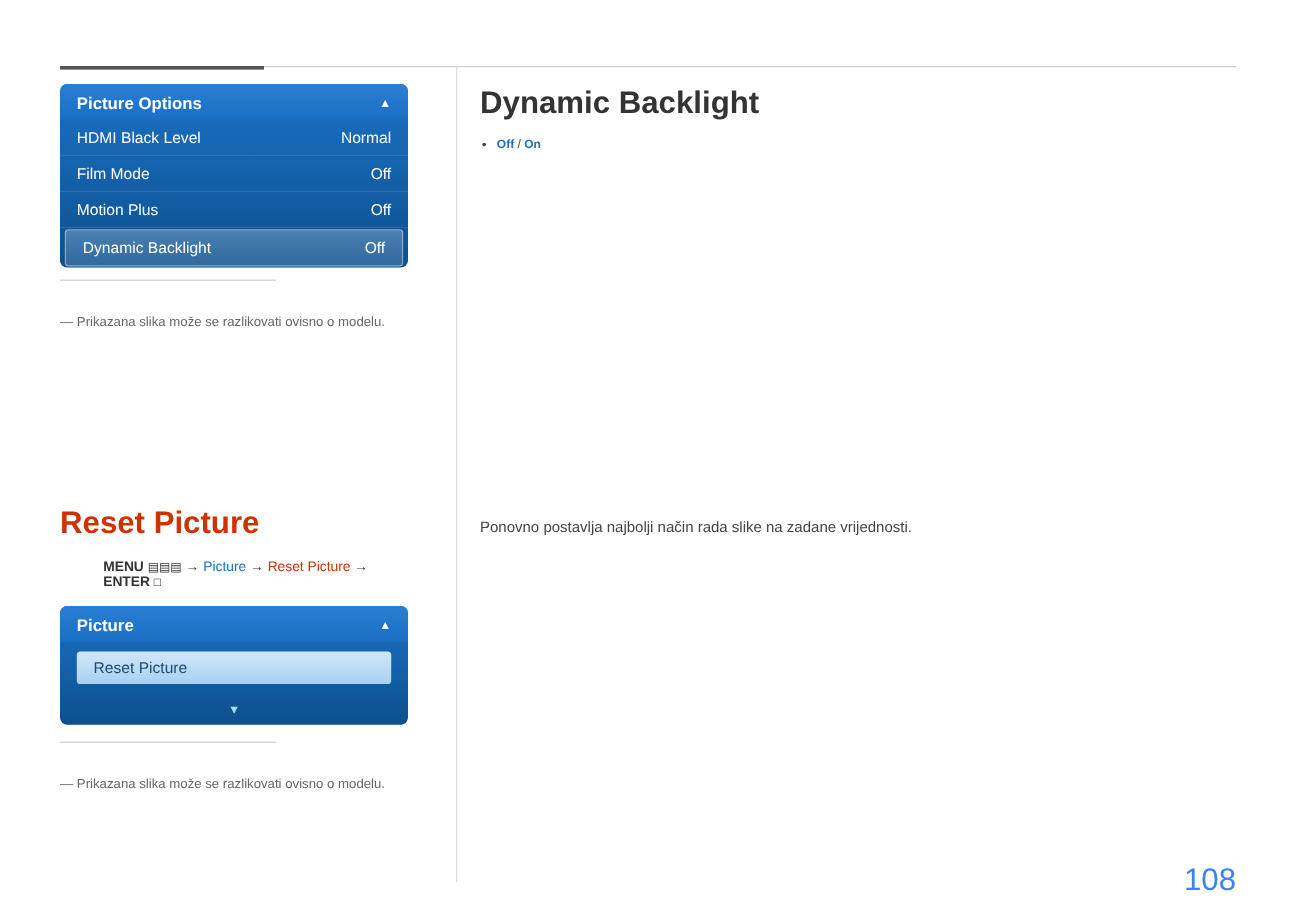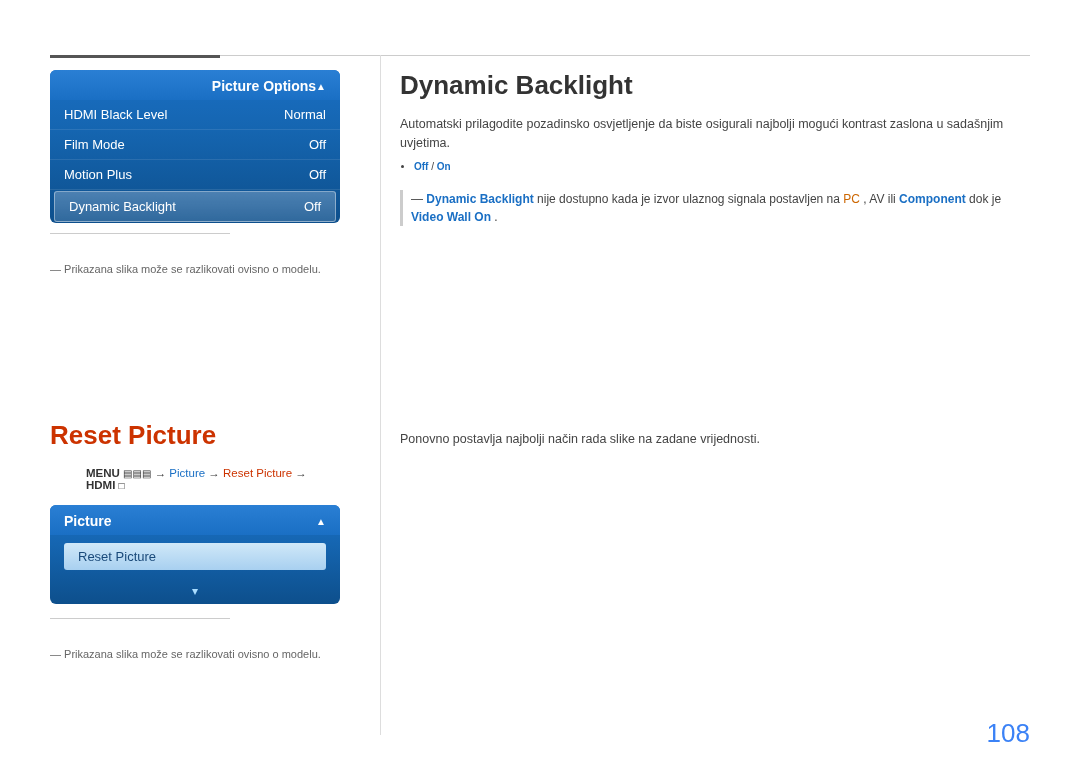--- a/index.html
+++ b/index.html
@@ -61,7 +61,7 @@
       padding: 8px 14px 6px 14px;
       display: flex;
       align-items: center;
-      justify-content: flex-end;
+      justify-content: space-between;
     }
 
     .menu-box-title {

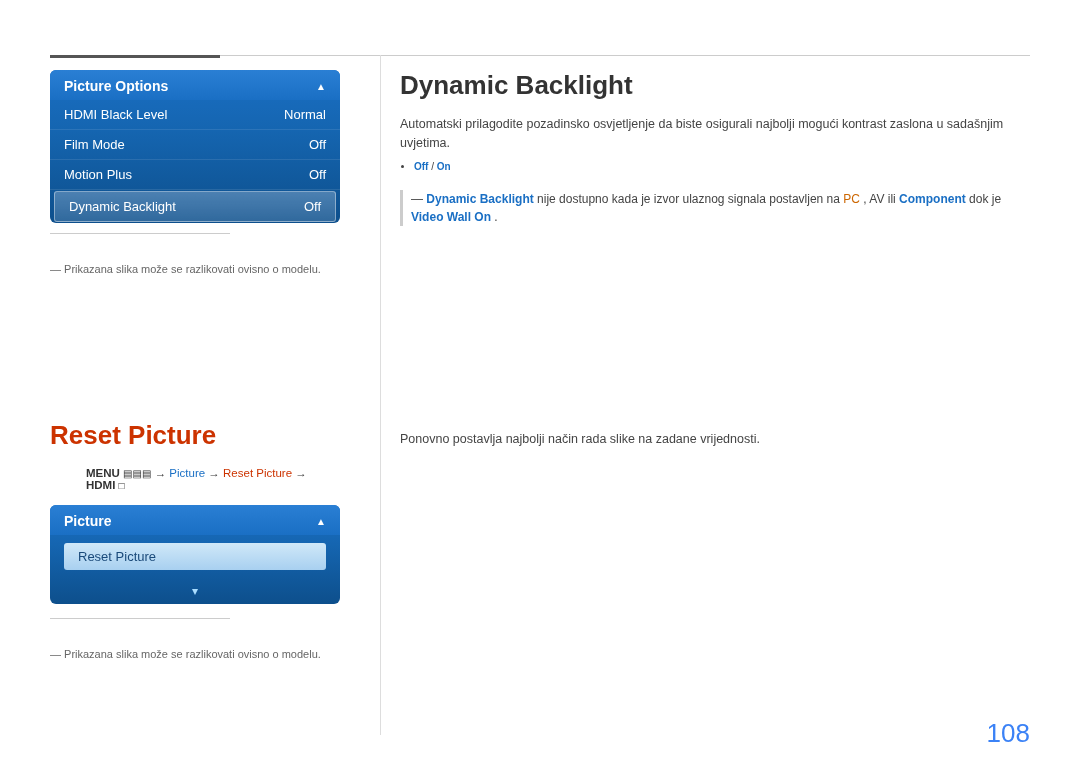--- a/index.html
+++ b/index.html
@@ -320,7 +320,6 @@
 
 <div class="right-column">
   <h2 class="section-title">Dynamic Backlight</h2>
-  <p class="desc-text">Automatski prilagodite pozadinsko osvjetljenje da biste osigurali najbolji mogući kontrast zaslona u sadašnjim uvjetima.</p>
   <ul class="bullet-list">
     <li class="bullet-item">
       <span style="color:#1a6fc4; font-weight:bold;">Off</span>

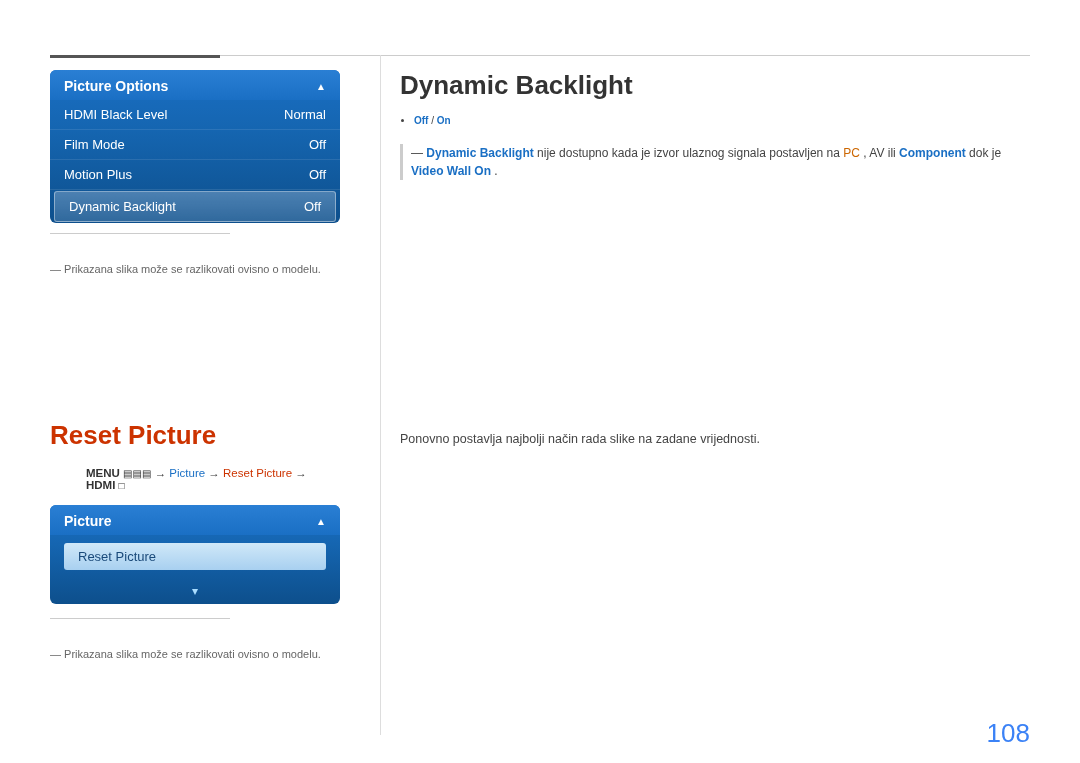--- a/index.html
+++ b/index.html
@@ -327,17 +327,6 @@
       <span style="color:#1a6fc4; font-weight:bold;">On</span>
     </li>
   </ul>
-  <div class="warning-note">
-    <span>― </span>
-    <span class="highlight-blue">Dynamic Backlight</span>
-    <span> nije dostupno kada je izvor ulaznog signala postavljen na </span>
-    <span class="highlight-orange">PC</span>
-    <span>, AV ili </span>
-    <span class="highlight-blue-bold">Component</span>
-    <span> dok je </span>
-    <span class="highlight-blue-bold">Video Wall On</span>
-    <span>.</span>
-  </div>
 </div>
 
 <div class="bottom-left">

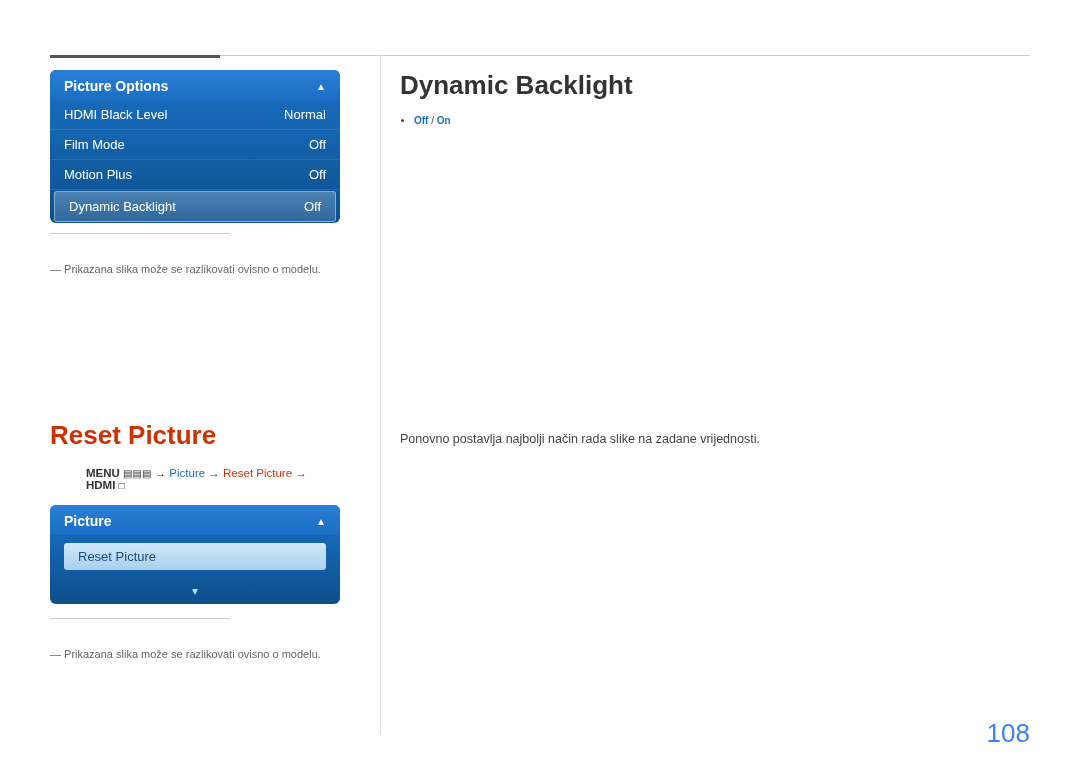--- a/index.html
+++ b/index.html
@@ -340,7 +340,7 @@
     <span class="nav-arrow"> → </span>
     <span class="nav-highlight-red">Reset Picture</span>
     <span class="nav-arrow"> → </span>
-    <span class="nav-label">HDMI</span>
+    <span class="nav-label">ENTER</span>
     <span style="font-size:10px;">□</span>
   </div>
 

